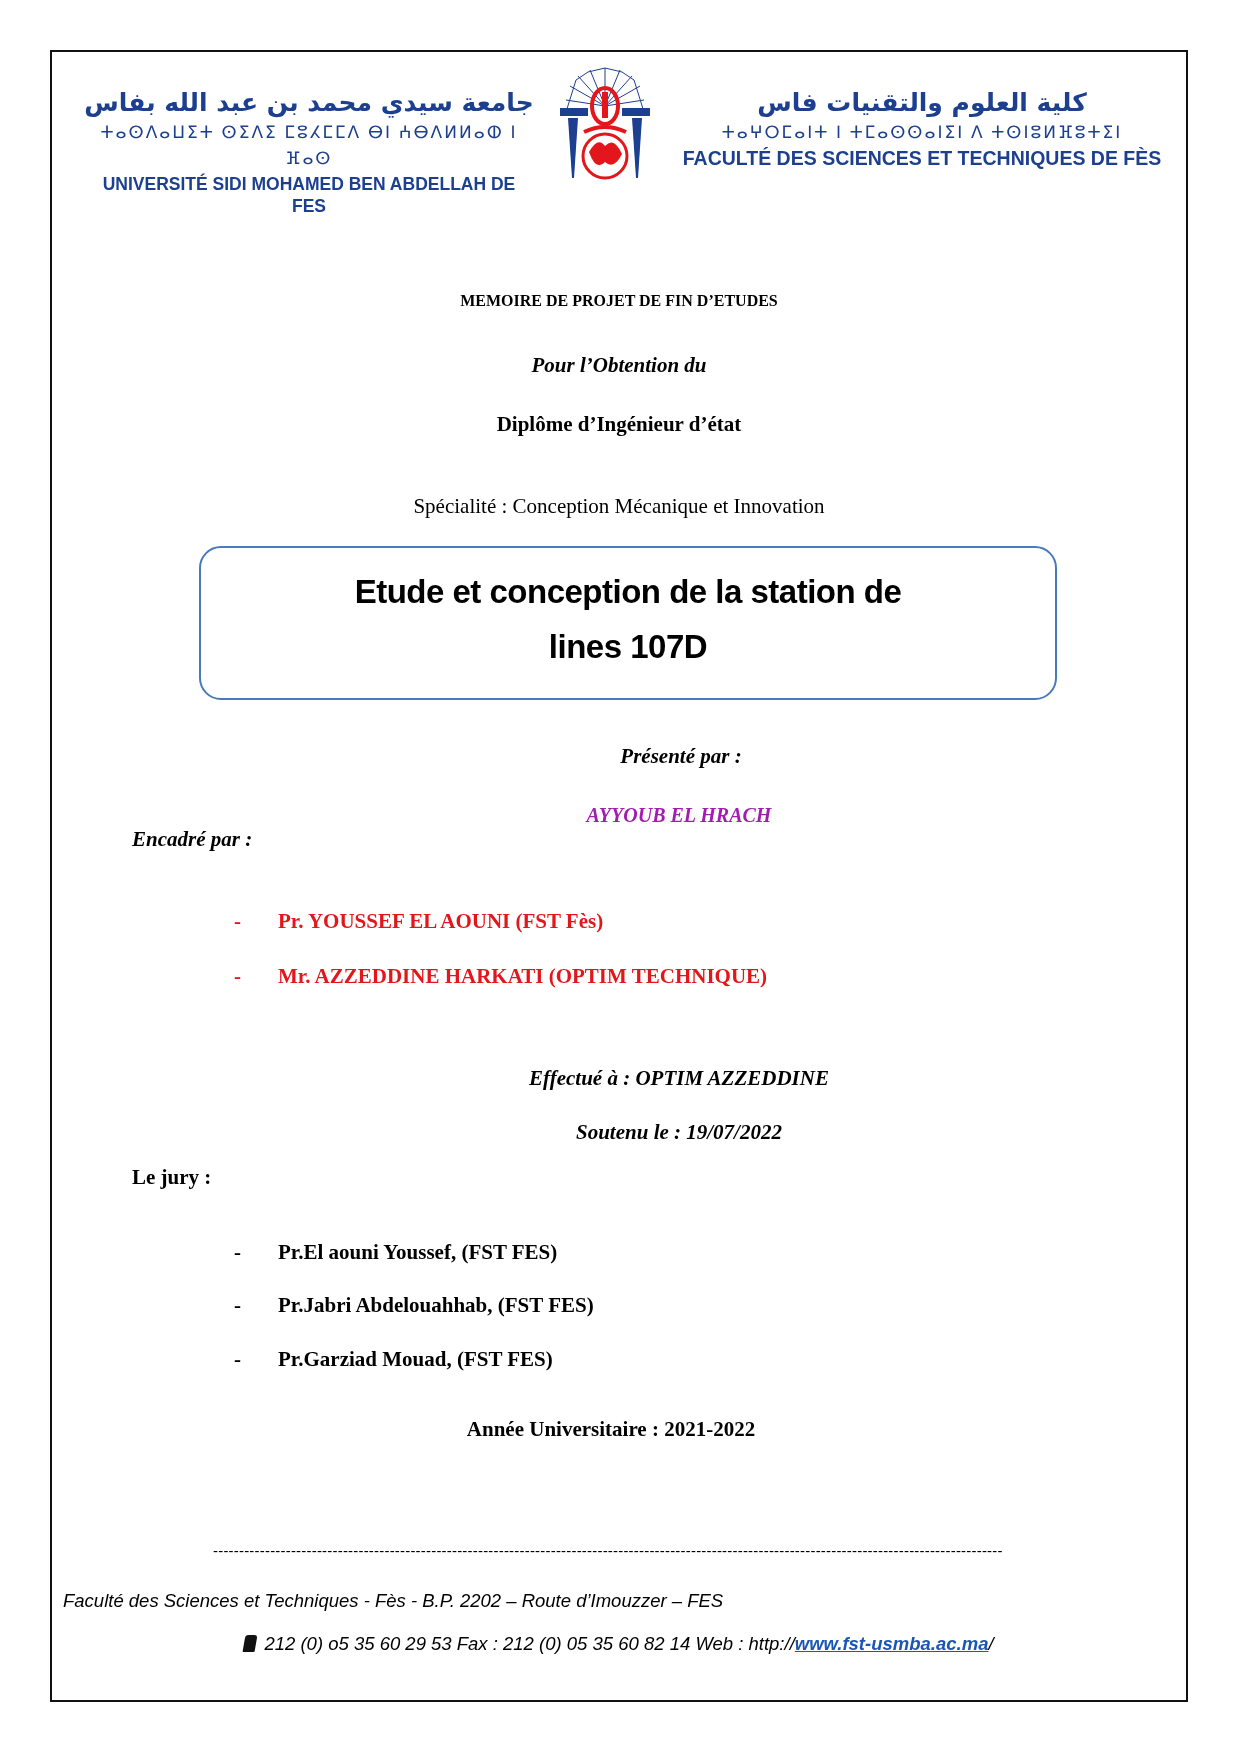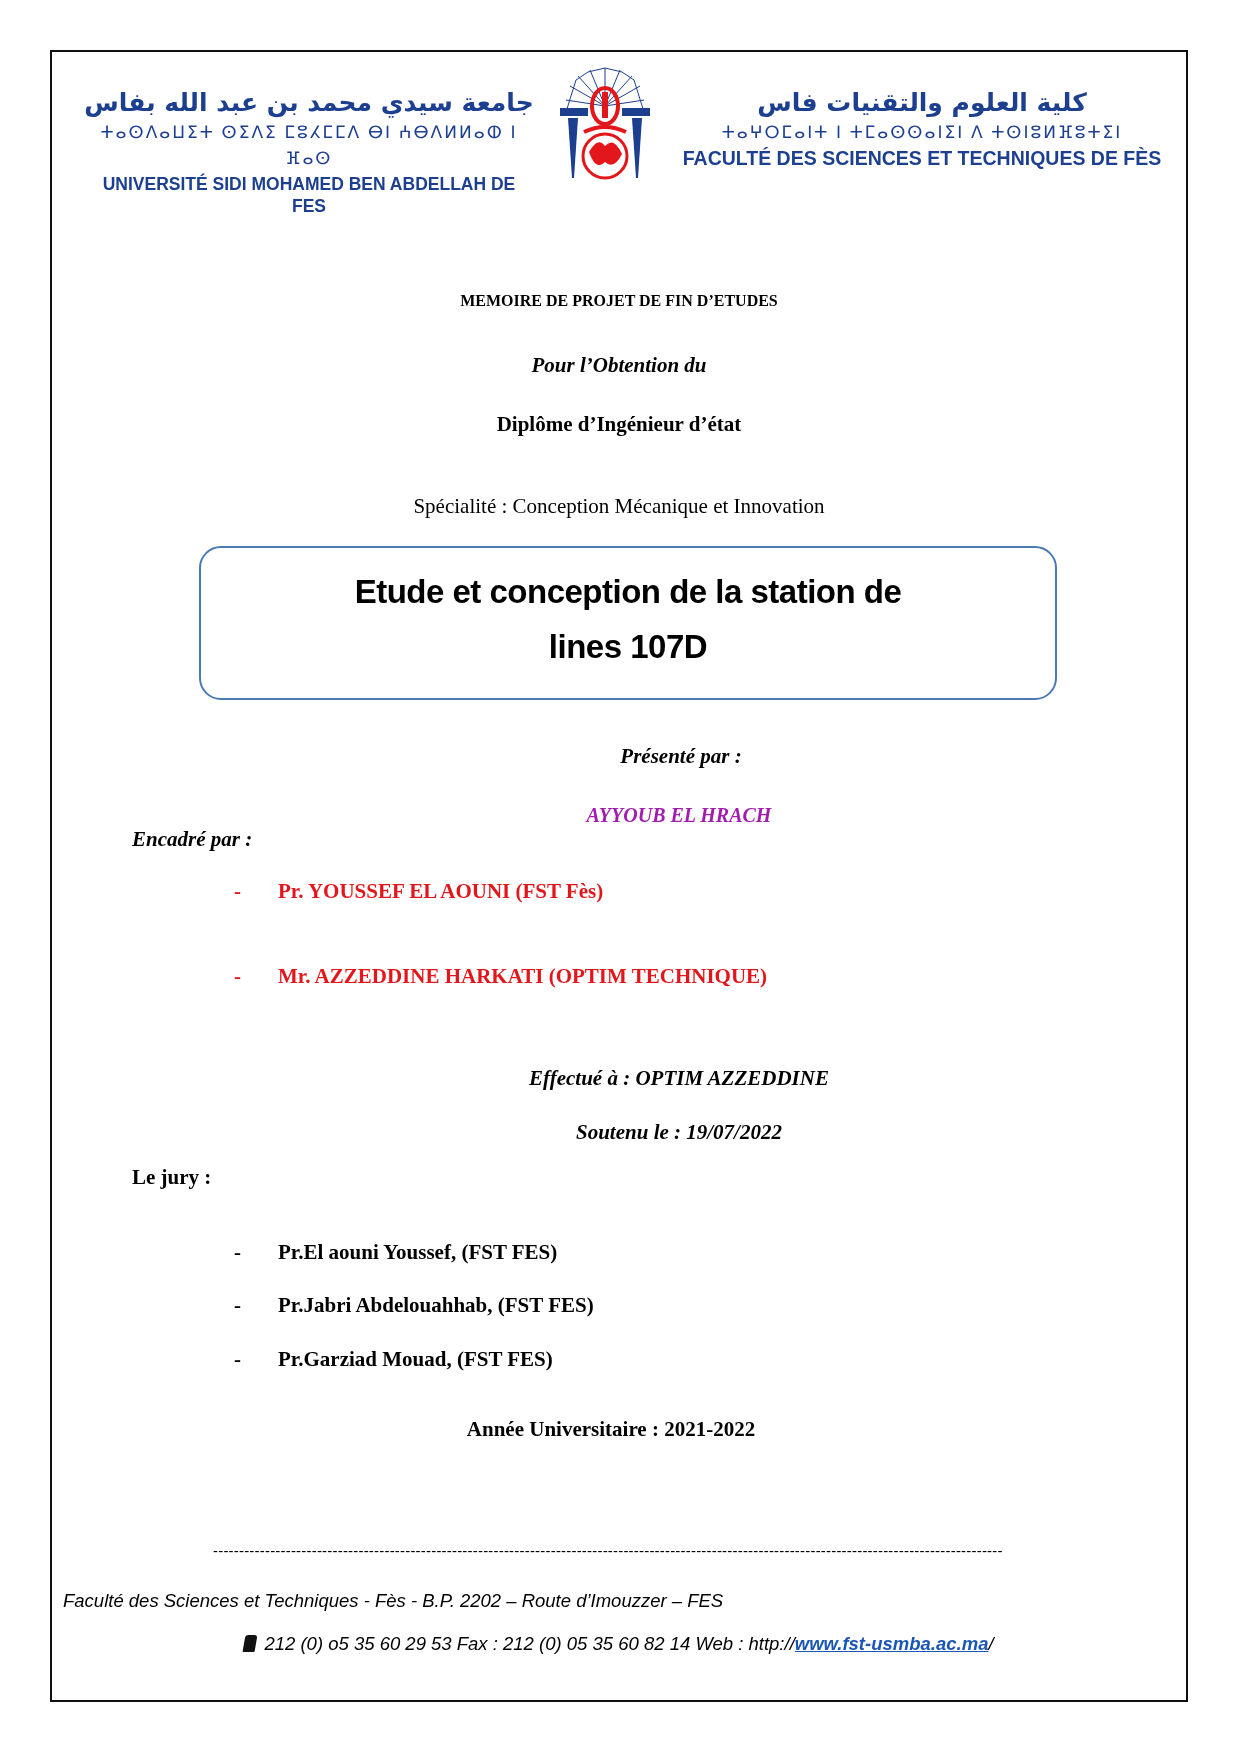--- a/index.html
+++ b/index.html
@@ -104,7 +104,7 @@
 
 <div class="lbl-left encadre">Encadré par :</div>
 
-<div class="list-item red" style="top:879px;">
+<div class="list-item red" style="top:909px;">
   <span class="dash">-</span><span>Pr. YOUSSEF EL AOUNI (FST Fès)</span>
 </div>
 <div class="list-item red" style="top:964px;">

